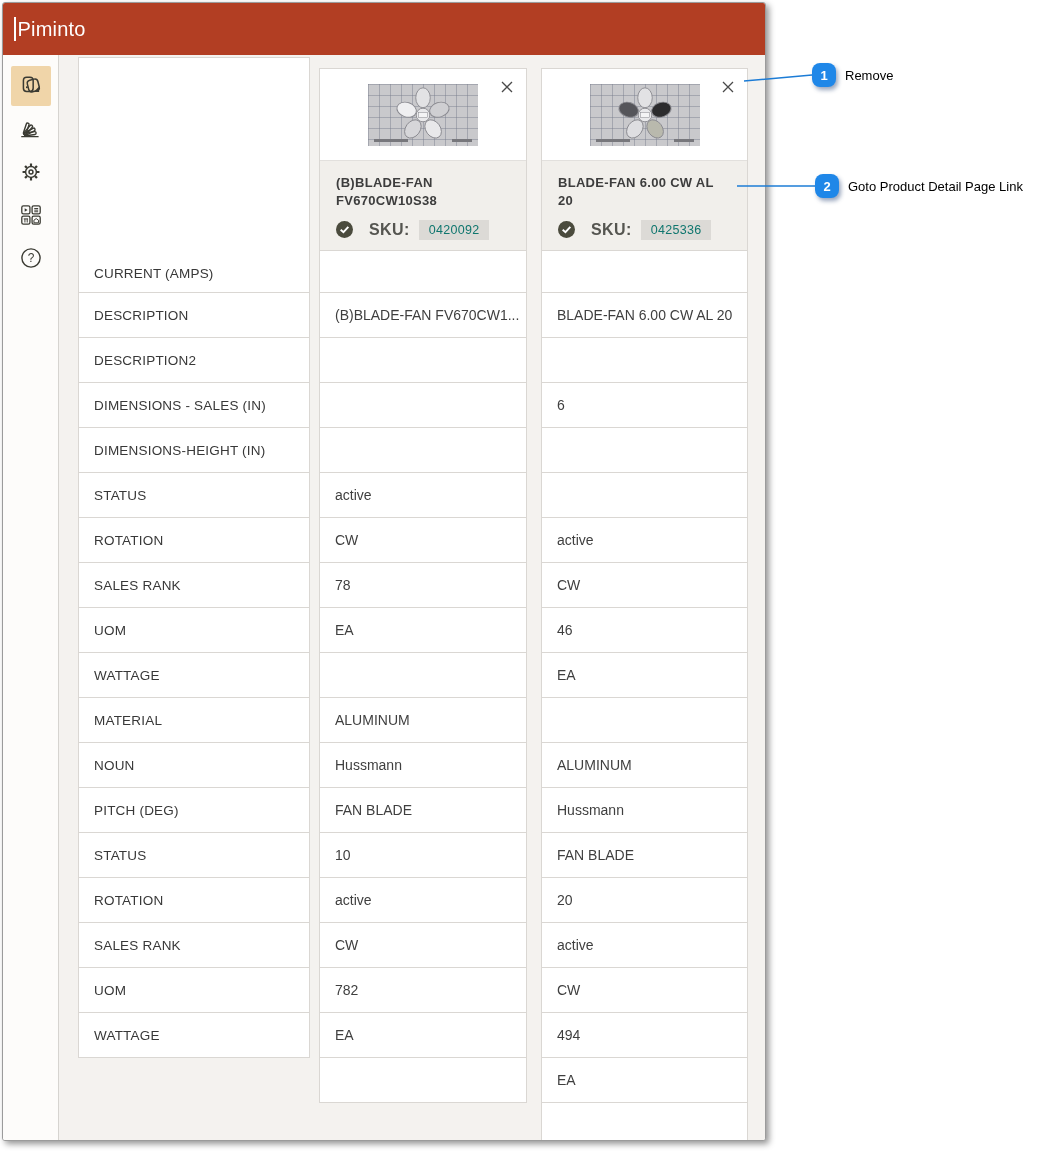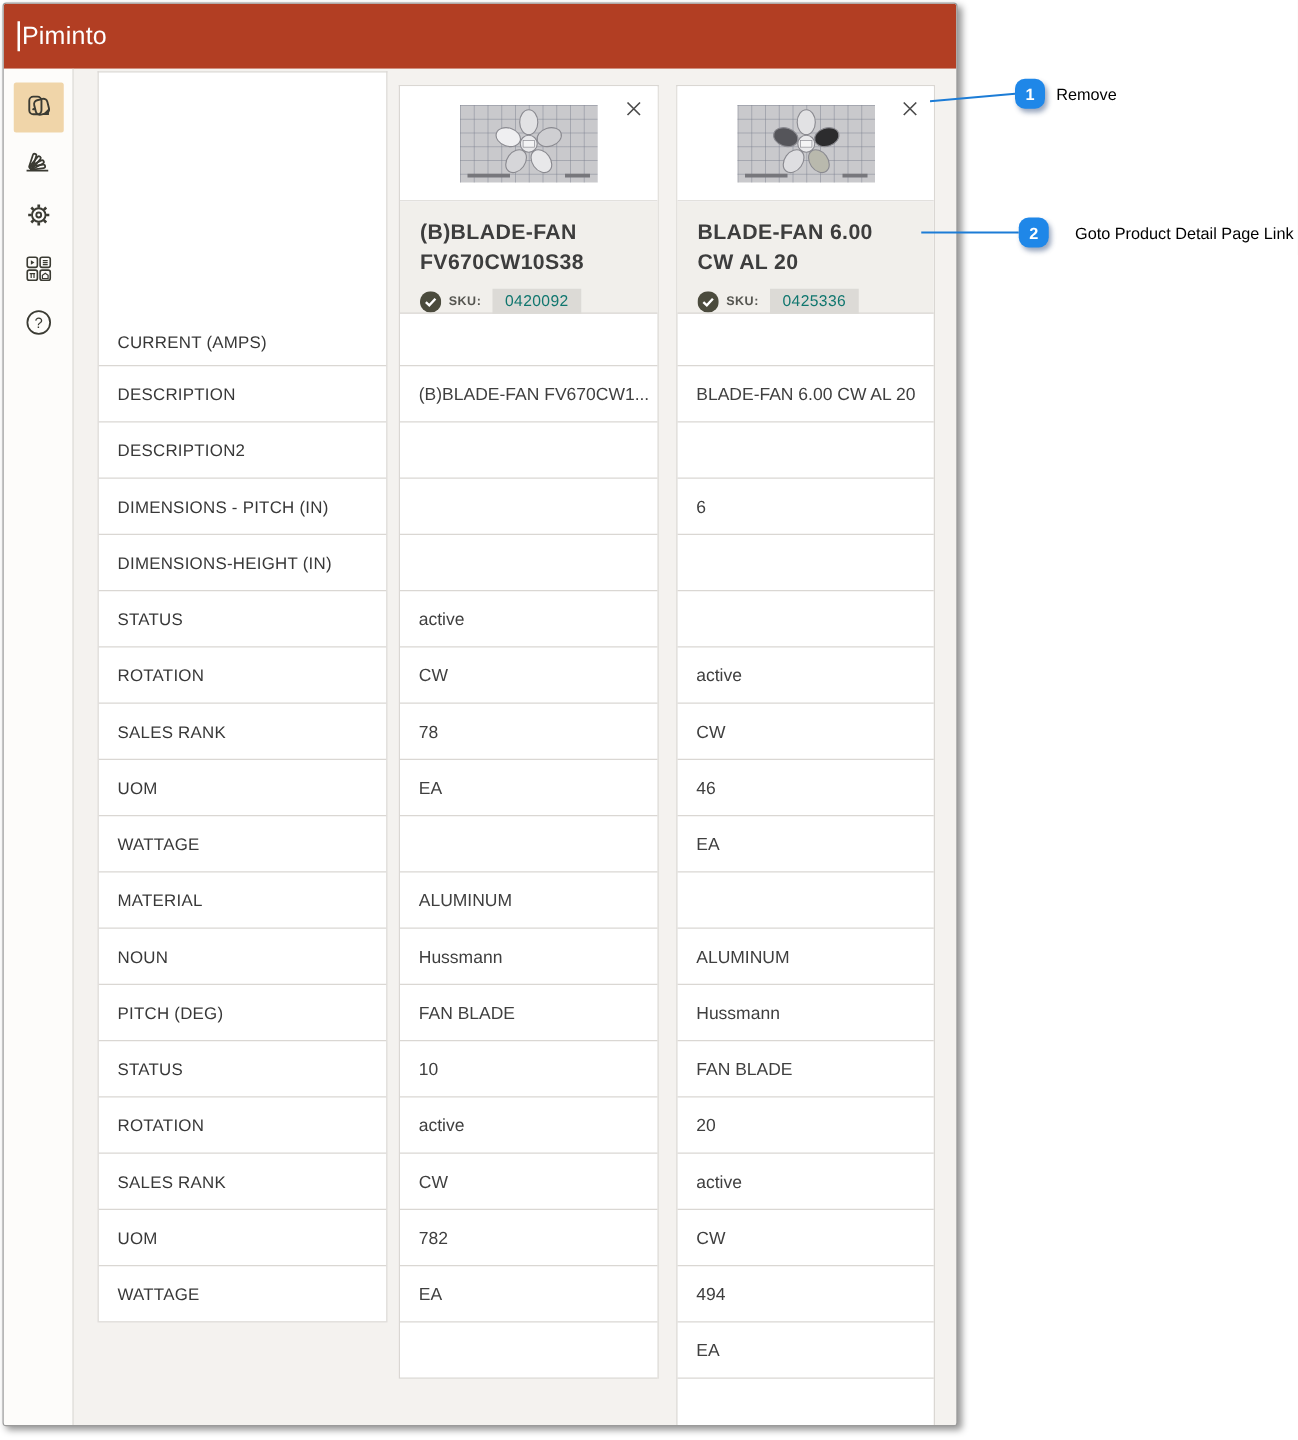--- a/index.html
+++ b/index.html
@@ -58,7 +58,7 @@
 
   .title-area { height:90px; background:#f1efeb; border-bottom:1px solid #dad7d3;
                 padding:13px 16px 0 16px; }
-  .prod-title { font-size:17px; font-weight:bold; color:#3d3d3d; line-height:1.42;
+  .prod-title { font-size:13px; font-weight:bold; color:#3d3d3d; line-height:1.42;
                 letter-spacing:.3px; cursor:pointer; }
   .sku-row { display:flex; align-items:center; margin-top:9px; }
   .sku-label { font-size:10px; font-weight:bold; color:#555550; margin-left:6px; letter-spacing:.4px; }

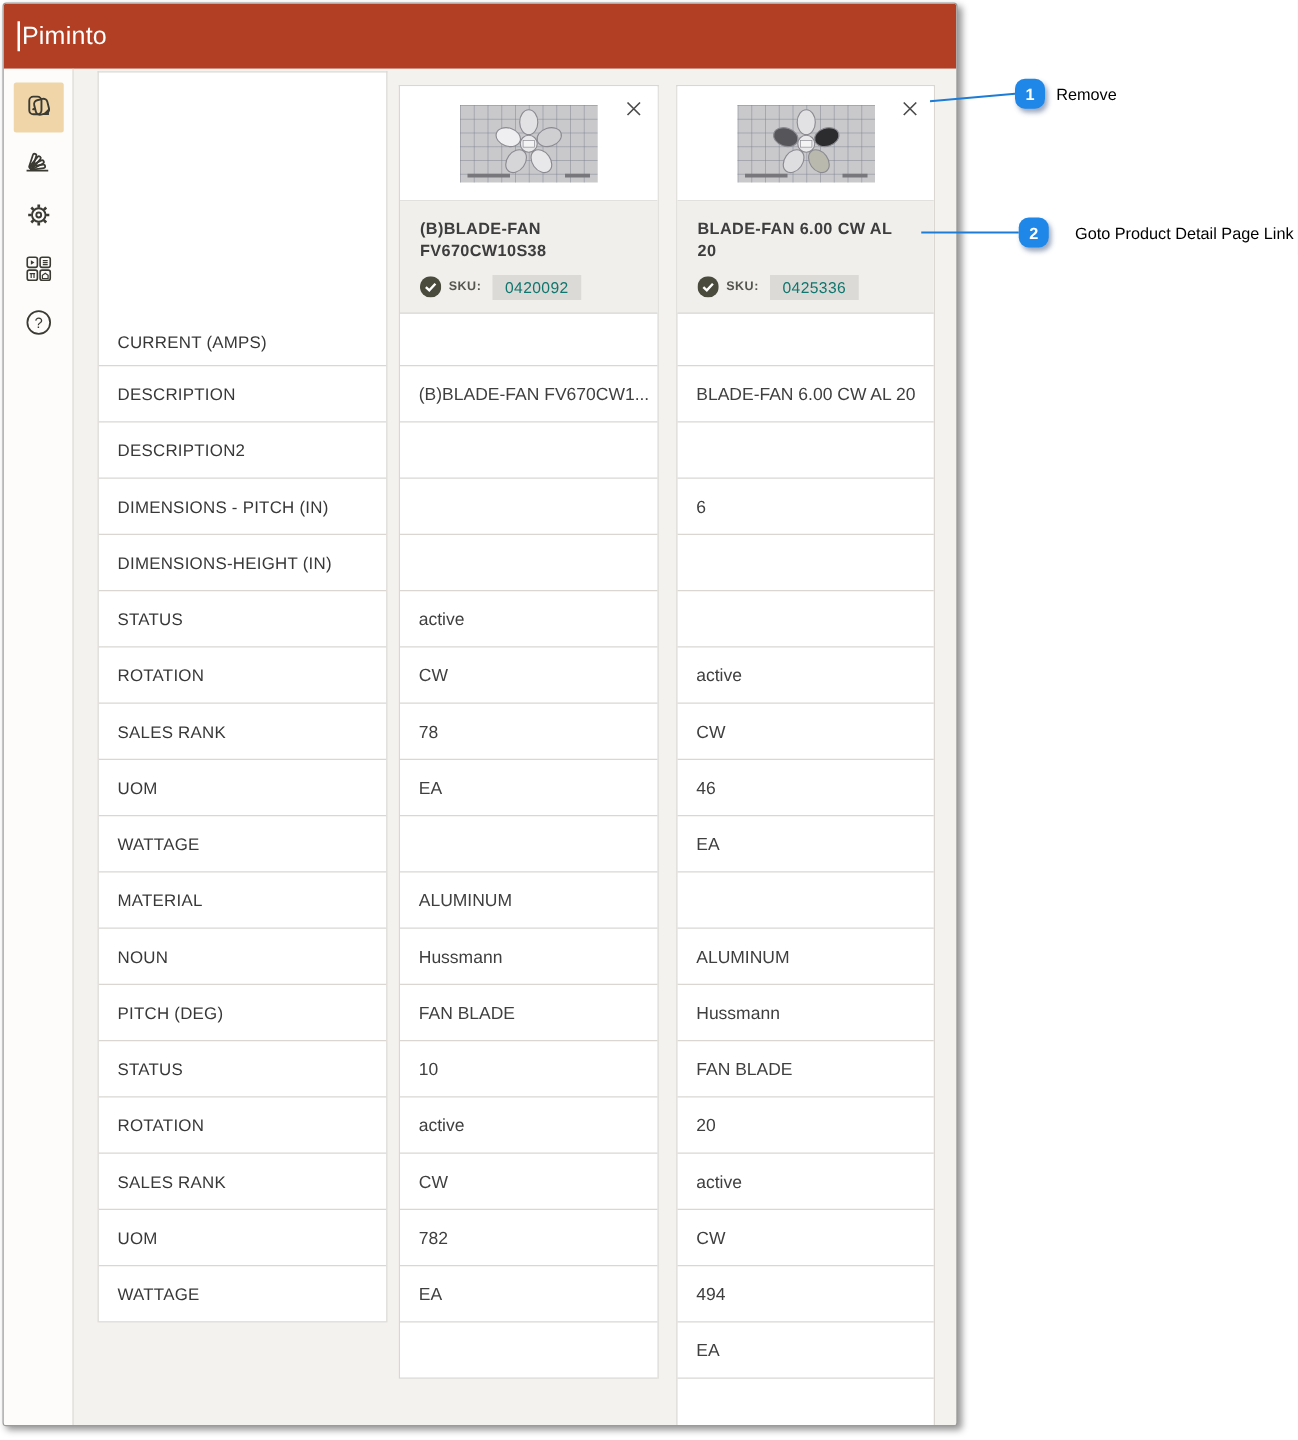--- a/index.html
+++ b/index.html
@@ -76,7 +76,7 @@
   .badge-1 { left:812px; top:63px; }
   .badge-2 { left:815px; top:174px; }
   .clabel-1 { left:845px; top:68px; }
-  .clabel-2 { left:848px; top:179px;margin-left:12px; }
+  .clabel-2 { left:848px; top:179px; }
 </style>
 </head>
 <body>

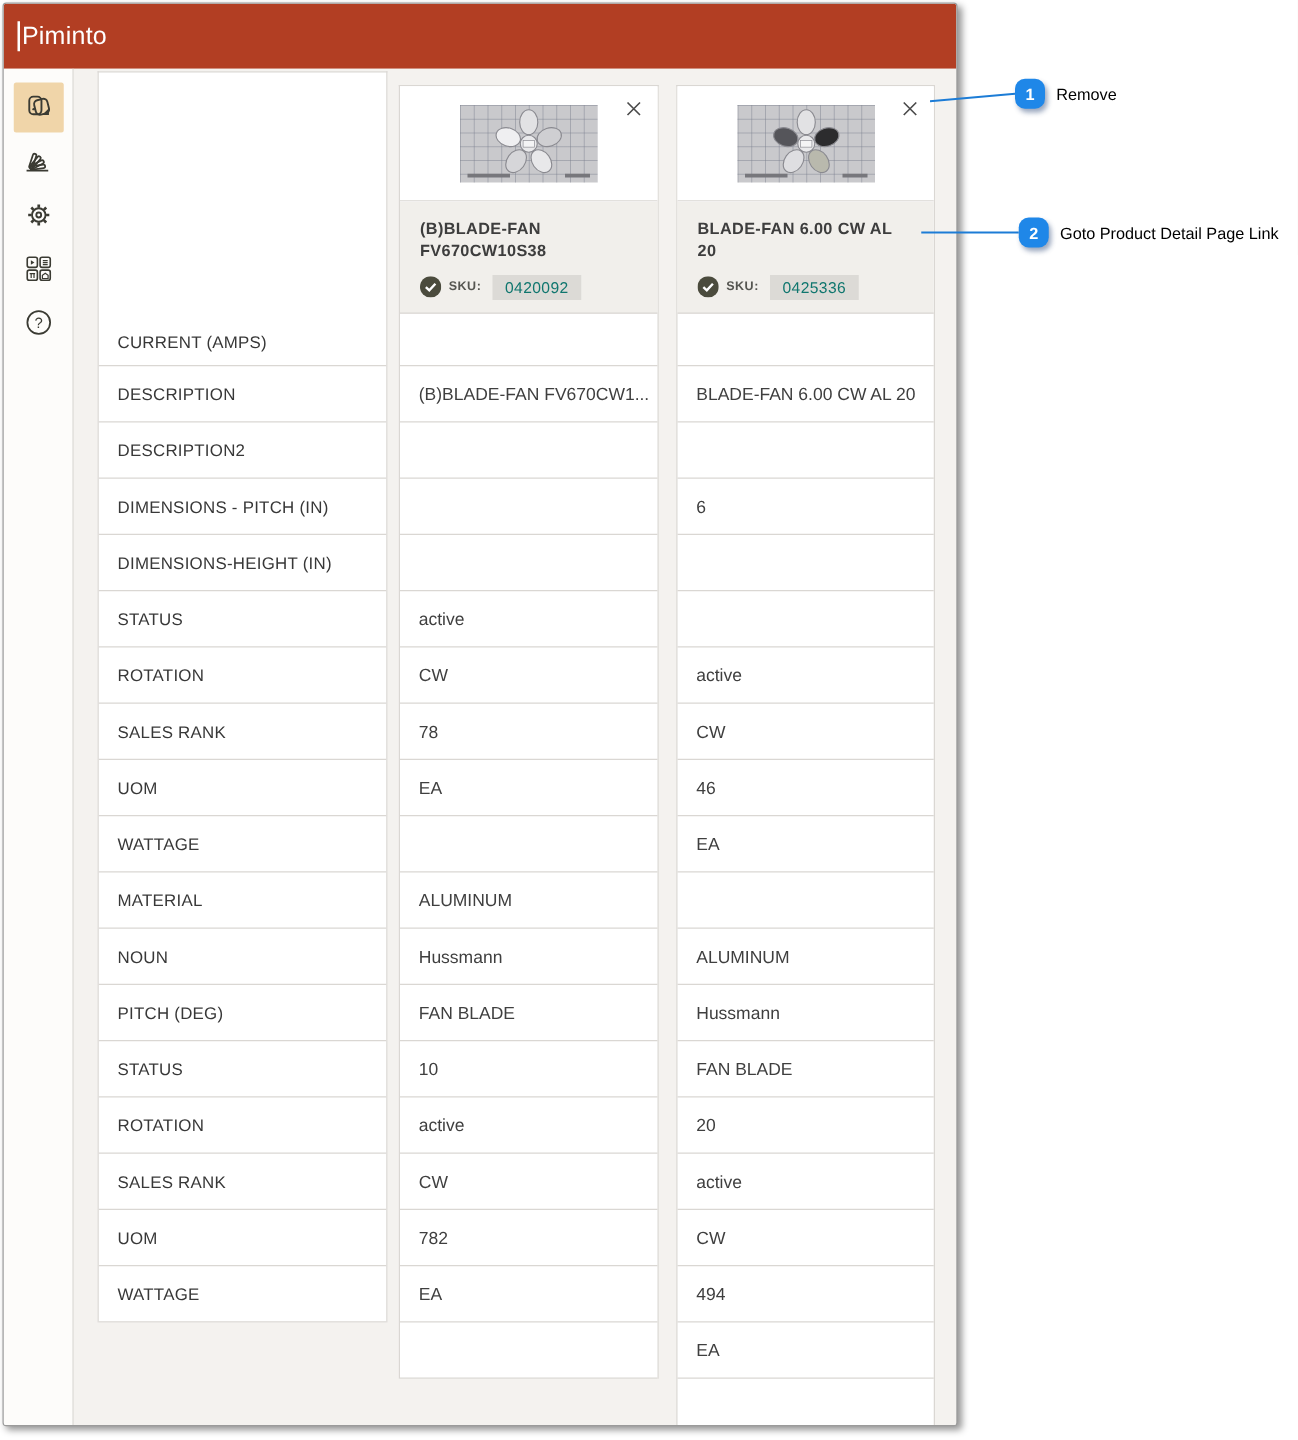--- a/index.html
+++ b/index.html
@@ -61,7 +61,7 @@
   .prod-title { font-size:13px; font-weight:bold; color:#3d3d3d; line-height:1.42;
                 letter-spacing:.3px; cursor:pointer; }
   .sku-row { display:flex; align-items:center; margin-top:9px; }
-  .sku-label { font-size:10px; font-weight:bold; color:#555550; margin-left:6px; letter-spacing:.4px; }
+  .sku-label { font-size:16px; font-weight:bold; color:#555550; margin-left:16px; letter-spacing:.4px; }
   .sku-badge { margin-left:9px; background:#dcdad6; color:#0f766e; font-size:12.5px;
                padding:3px 10px; letter-spacing:.3px; }
 

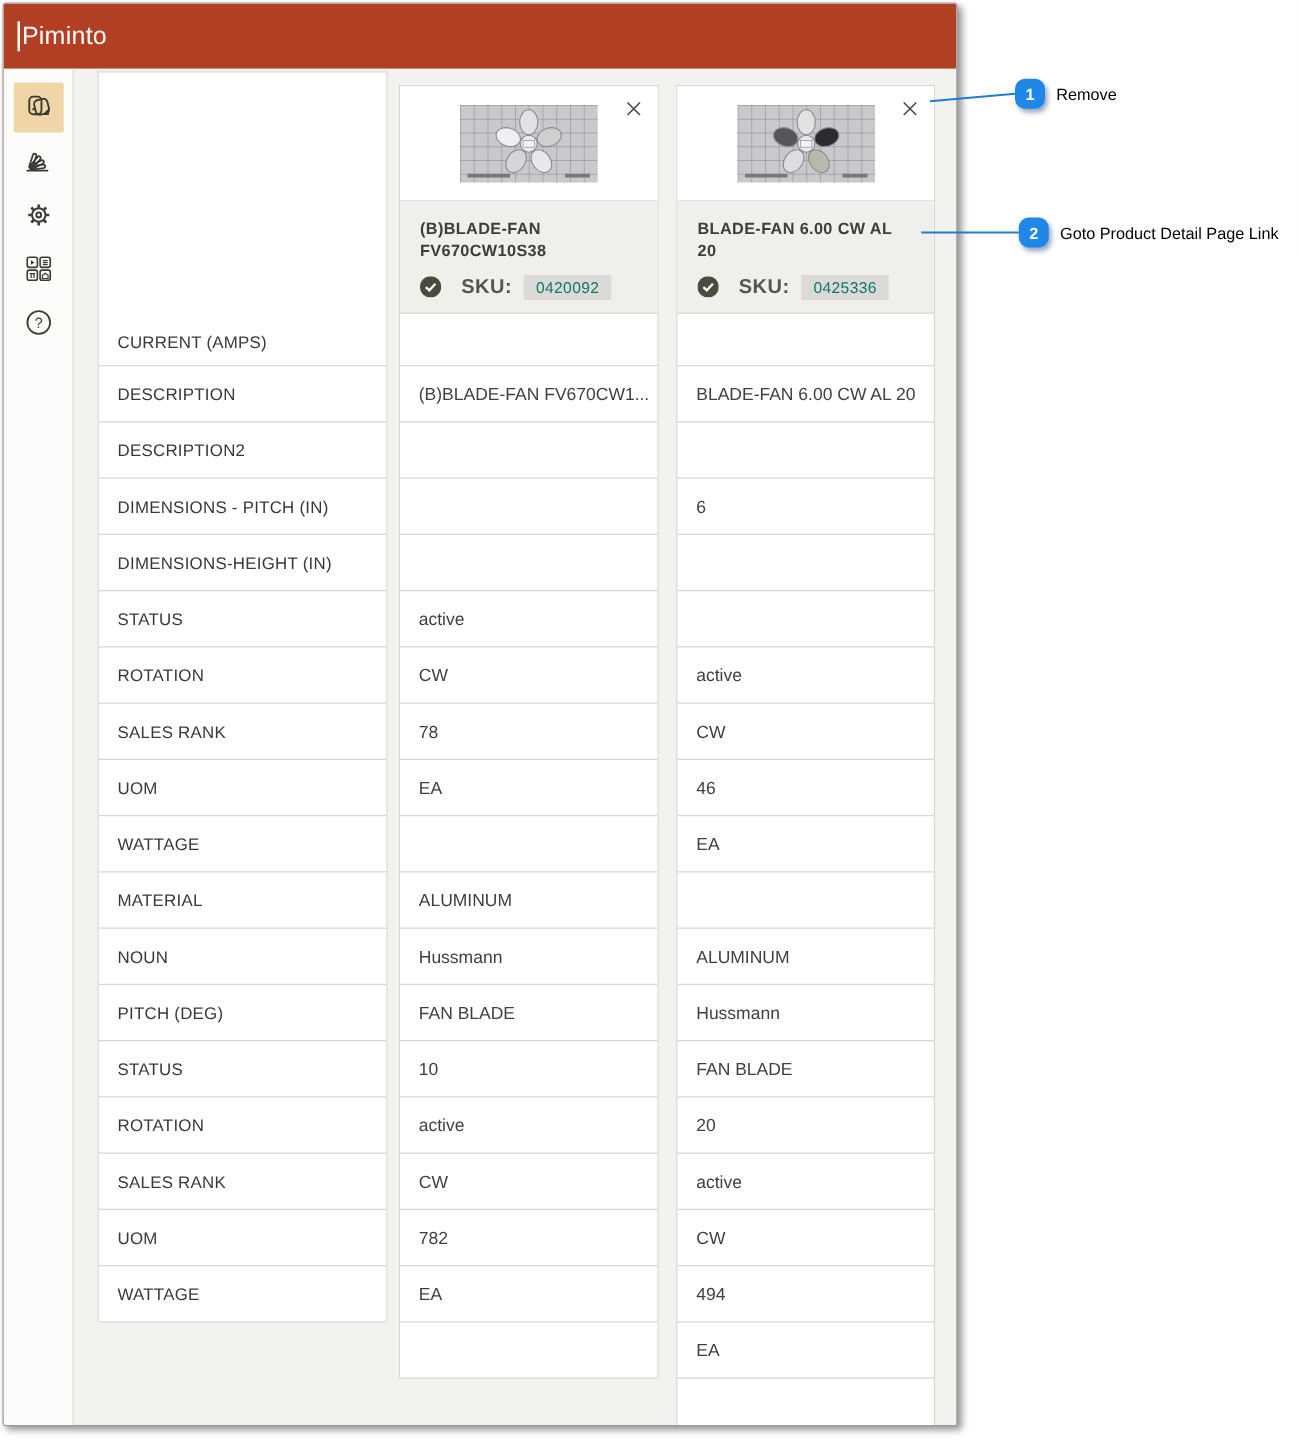--- a/index.html
+++ b/index.html
@@ -164,7 +164,7 @@
             <div class="cell label-cell first">CURRENT (AMPS)</div>
             <div class="cell label-cell">DESCRIPTION</div>
             <div class="cell label-cell">DESCRIPTION2</div>
-            <div class="cell label-cell">DIMENSIONS - PITCH (IN)</div>
+            <div class="cell label-cell">DIMENSIONS - SALES (IN)</div>
             <div class="cell label-cell">DIMENSIONS-HEIGHT (IN)</div>
             <div class="cell label-cell">STATUS</div>
             <div class="cell label-cell">ROTATION</div>

